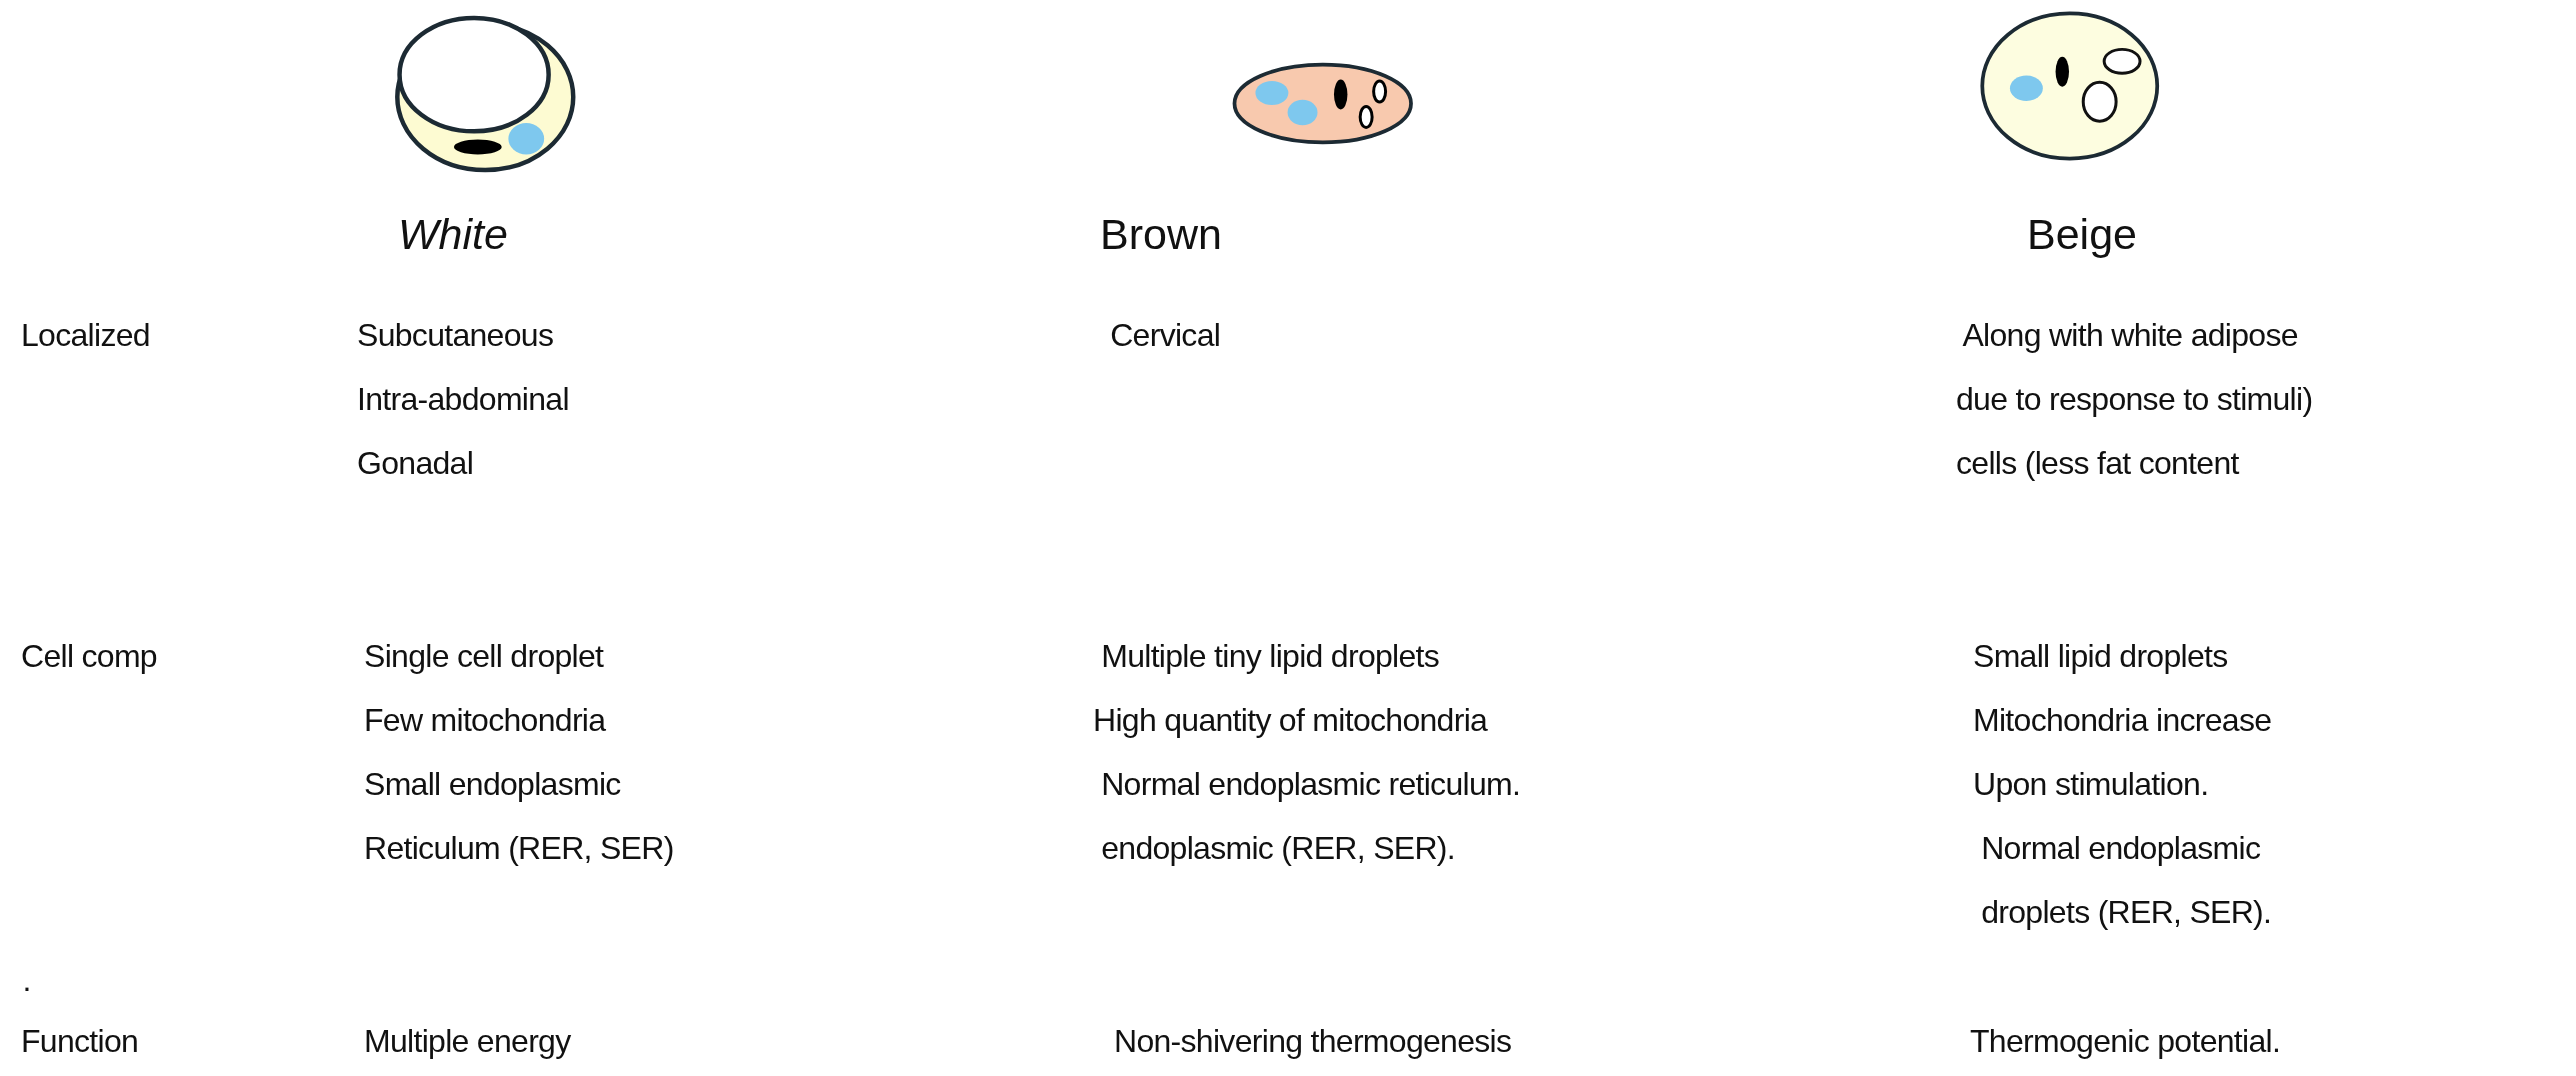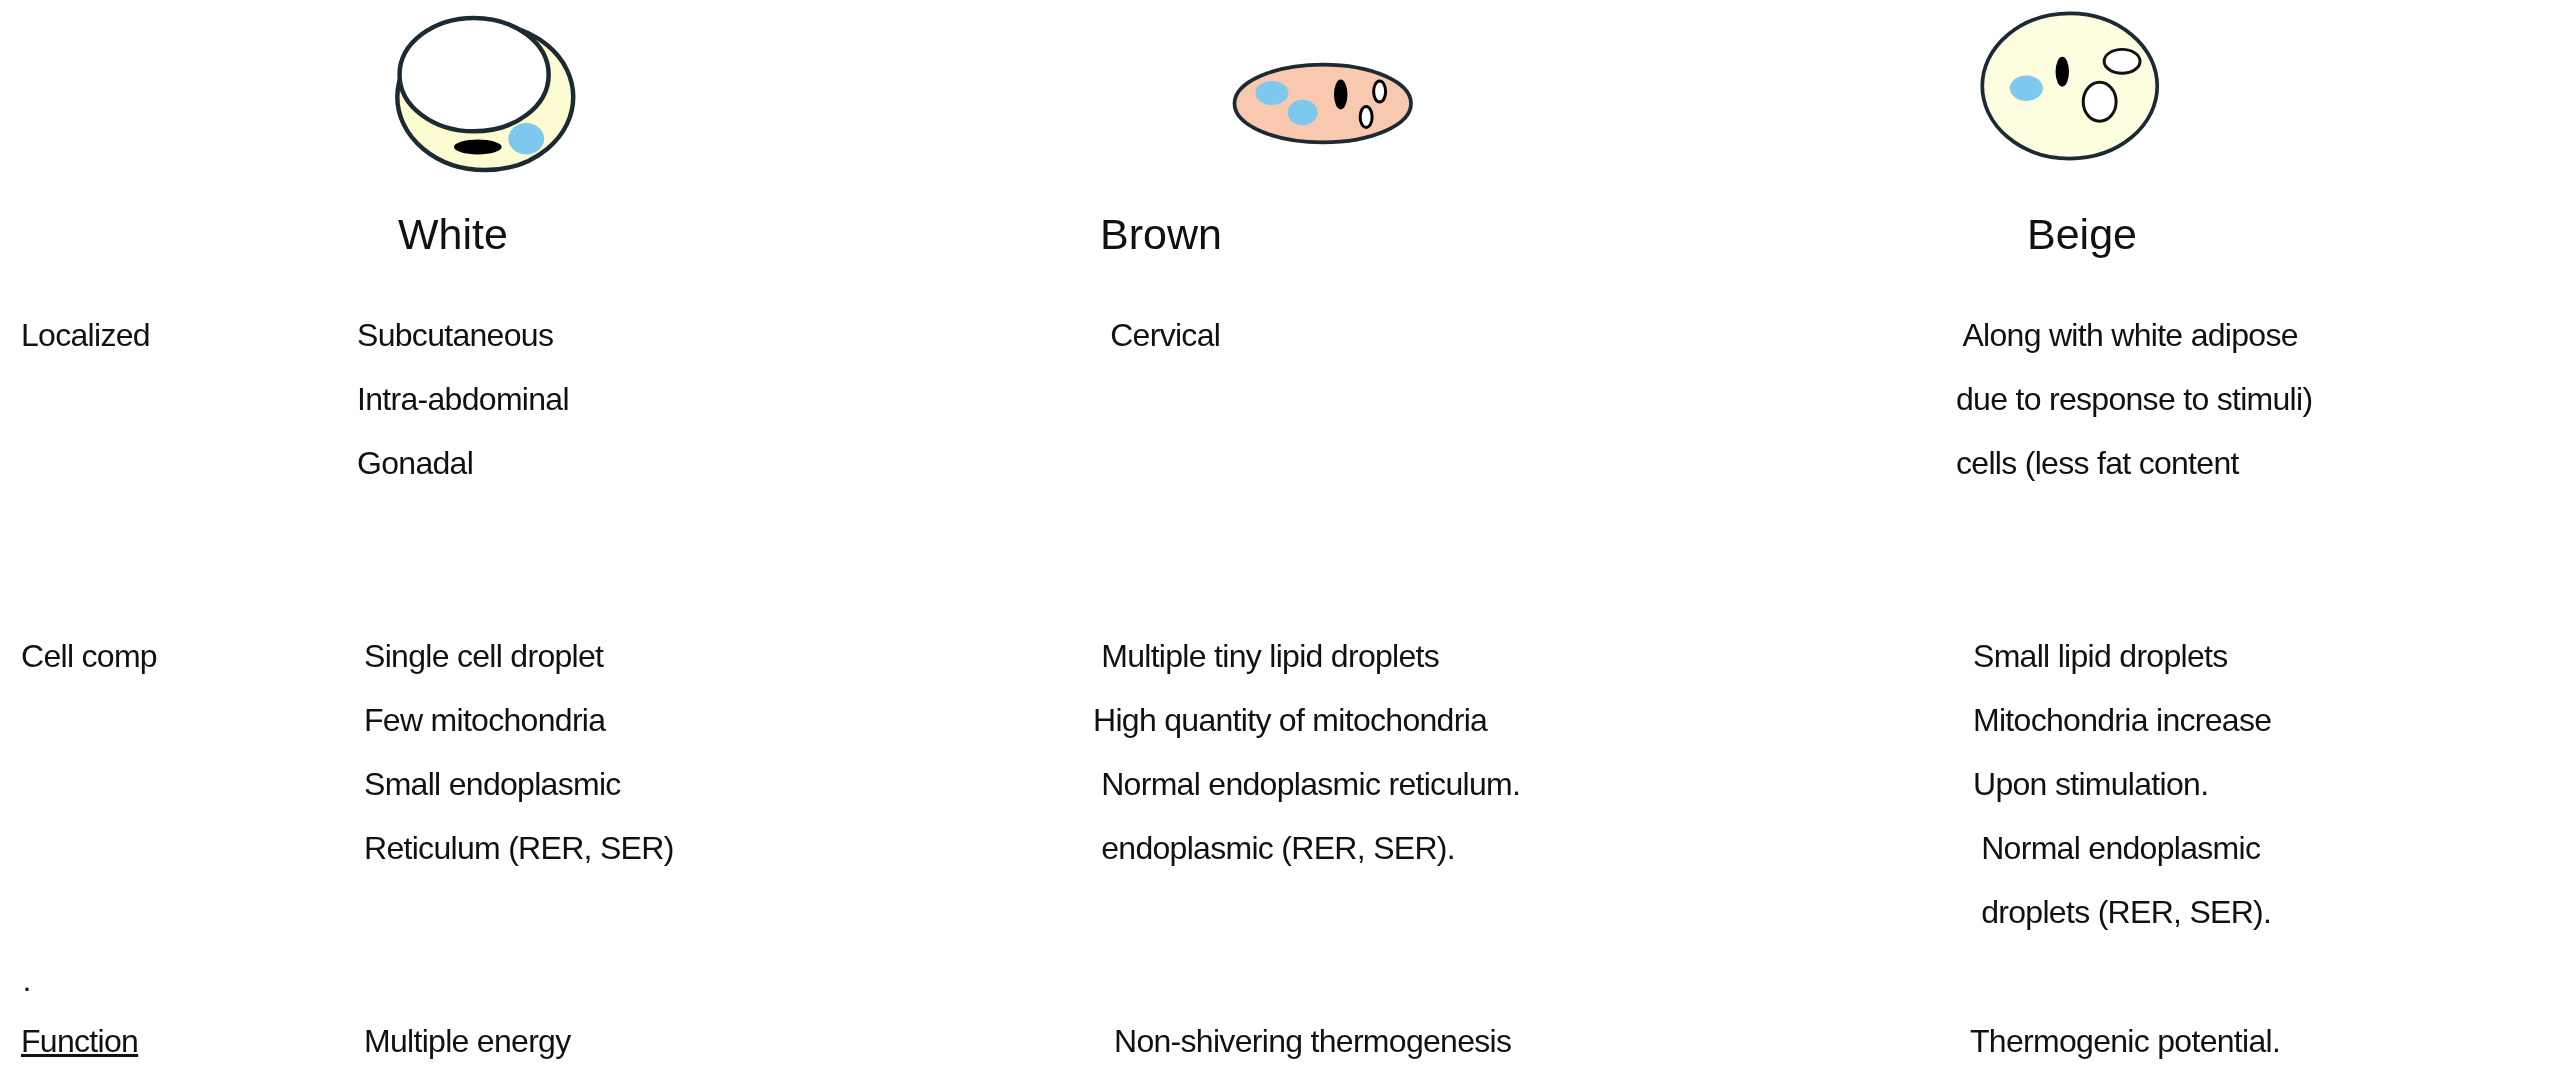--- a/index.html
+++ b/index.html
@@ -38,7 +38,7 @@
   <ellipse cx="160" cy="124" rx="22" ry="26" fill="#fff" stroke="#111" stroke-width="4"></ellipse>
 </svg>
 
-<div class="abs hdr" style="left:398px; top:208px;">White</div>
+<div class="abs hdr" style="left:398px; top:208px;font-style:italic;">White</div>
 <div class="abs hdr" style="left:1100px; top:208px;text-align:right;">Brown</div>
 <div class="abs hdr" style="left:2027px; top:208px;">Beige</div>
 

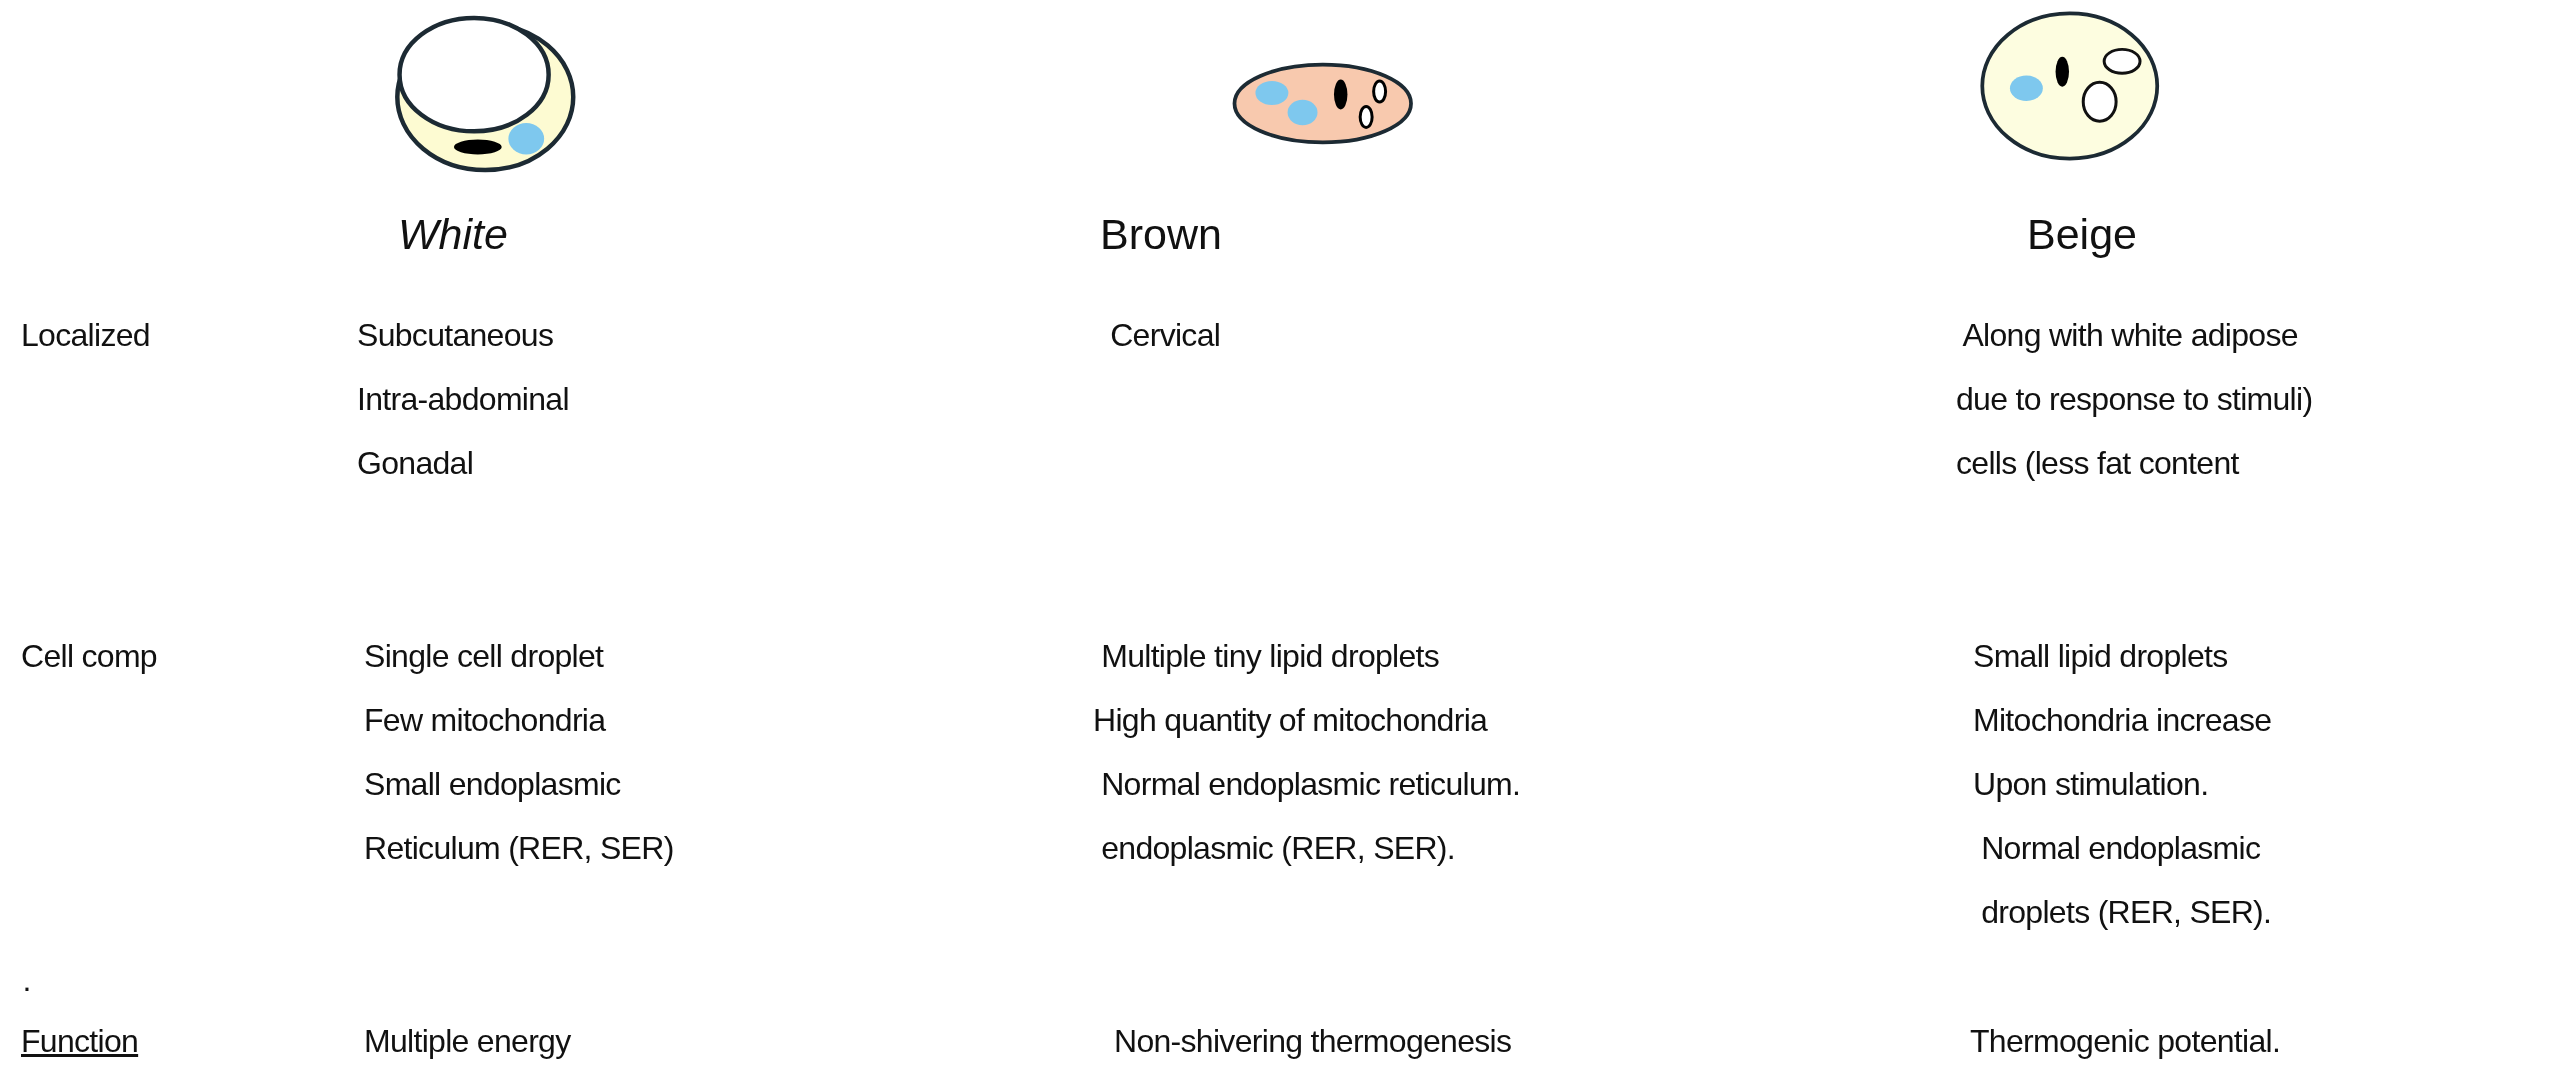--- a/index.html
+++ b/index.html
@@ -80,7 +80,7 @@
 
 <div class="abs txt" style="left:22.4px; top:948px;">.</div>
 
-<div class="abs txt" style="left:21px; top:1009px;text-decoration:underline;">Function</div>
+<div class="abs txt" style="left:21px; top:1009px;">Function</div>
 <div class="abs txt" style="left:364px; top:1009px;">Multiple energy</div>
 <div class="abs txt" style="left:1114px; top:1009px;">Non-shivering thermogenesis</div>
 <div class="abs txt" style="left:1970px; top:1009px;">Thermogenic potential.</div>

